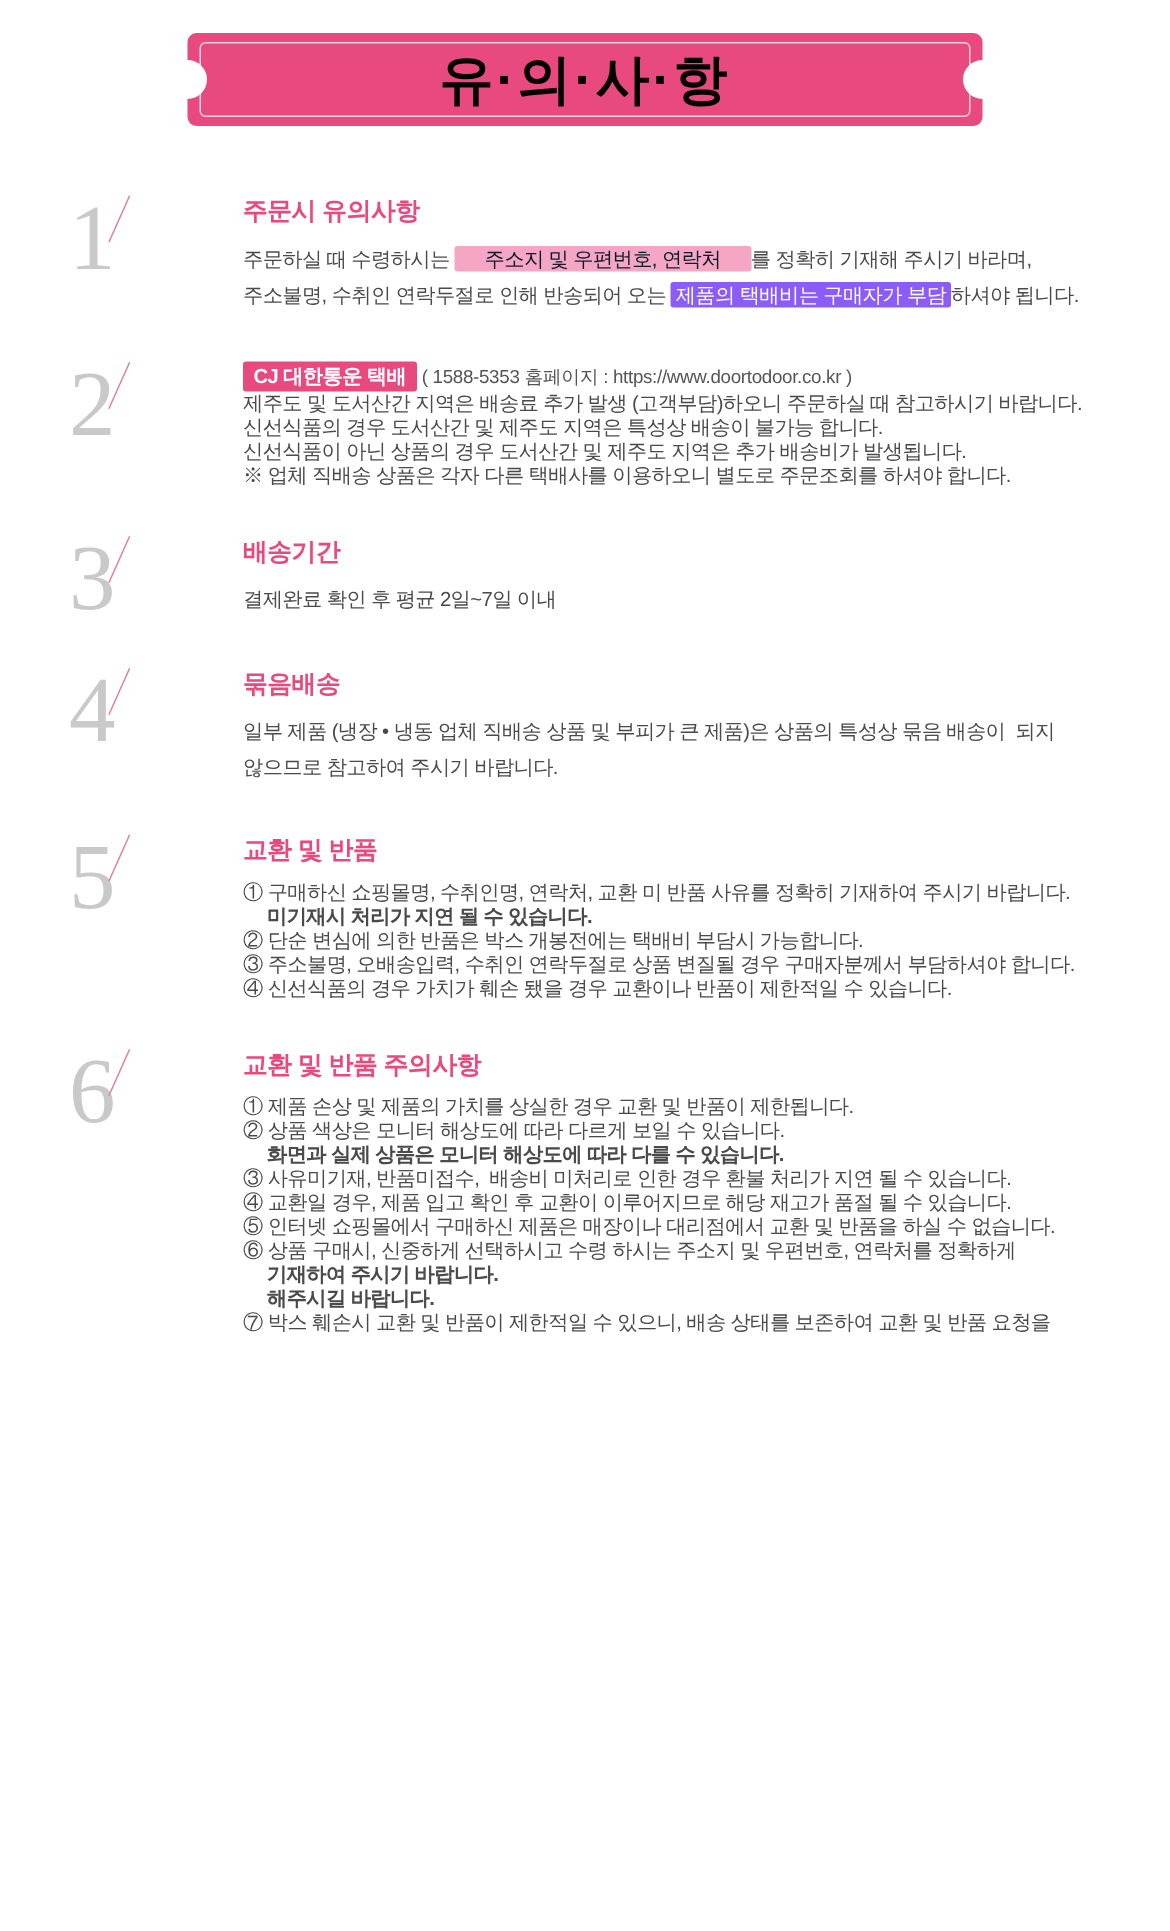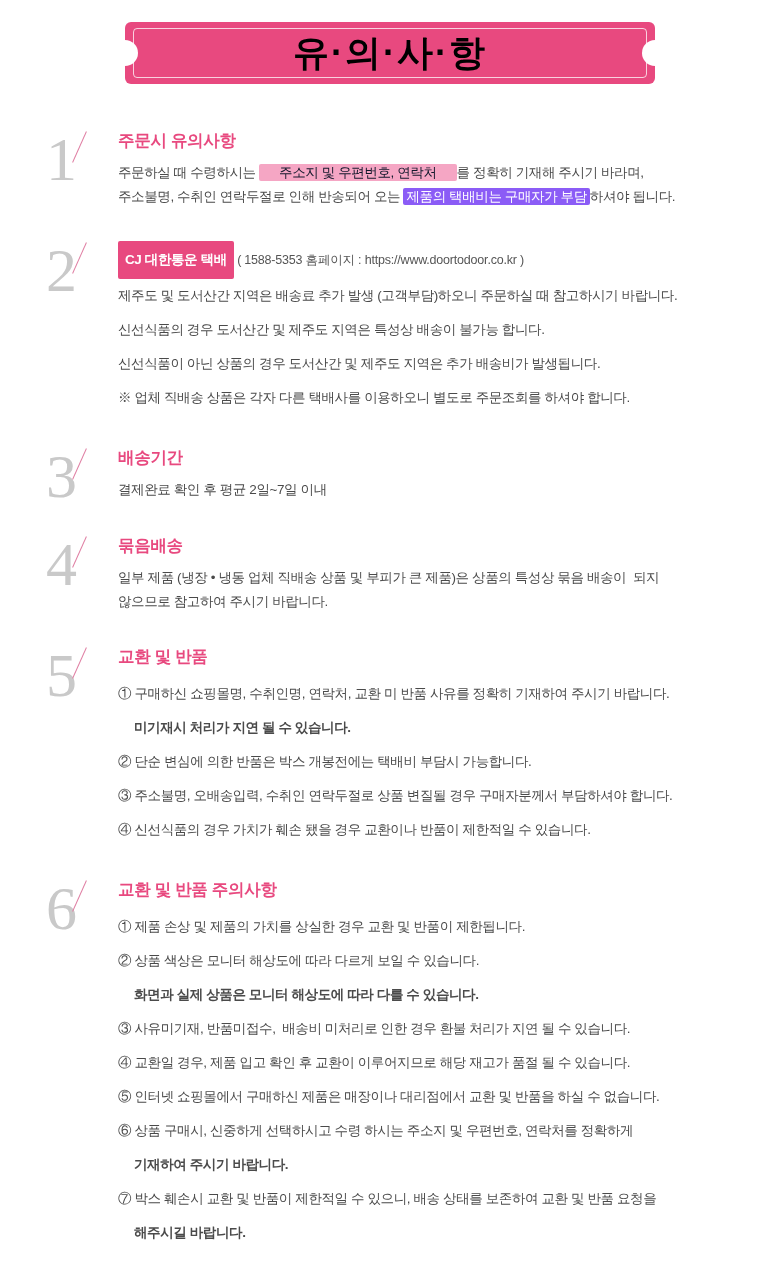--- a/index.html
+++ b/index.html
@@ -95,7 +95,7 @@
     top: -16px;
     left: 2px;
   }
-  .body { flex: 1 1 auto; padding-top: 6px; }
+  .body { flex: 1 1 auto; padding-top: 6px; margin-left: 44px; }
   .sec-title {
     color: #e8497f;
     font-size: 16.5px;

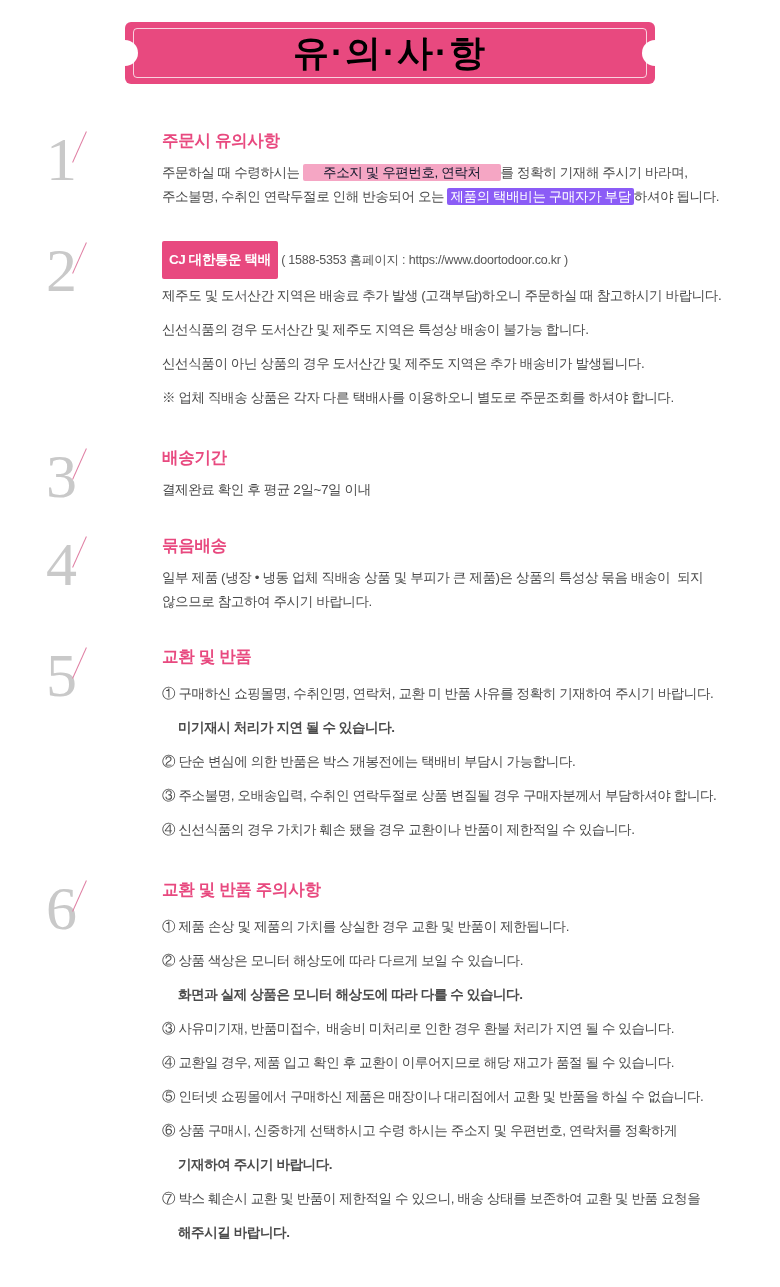--- a/index.html
+++ b/index.html
@@ -137,7 +137,7 @@
     color: #555;
     letter-spacing: -0.2px;
   }
-  .sec-2 .line, .sec-5 .line, .sec-6 .line { line-height: 34px; }
+  .sec-2 .line, .sec-5 .line, .sec-6 .line { line-height: 16px; }
 </style>
 </head>
 <body>

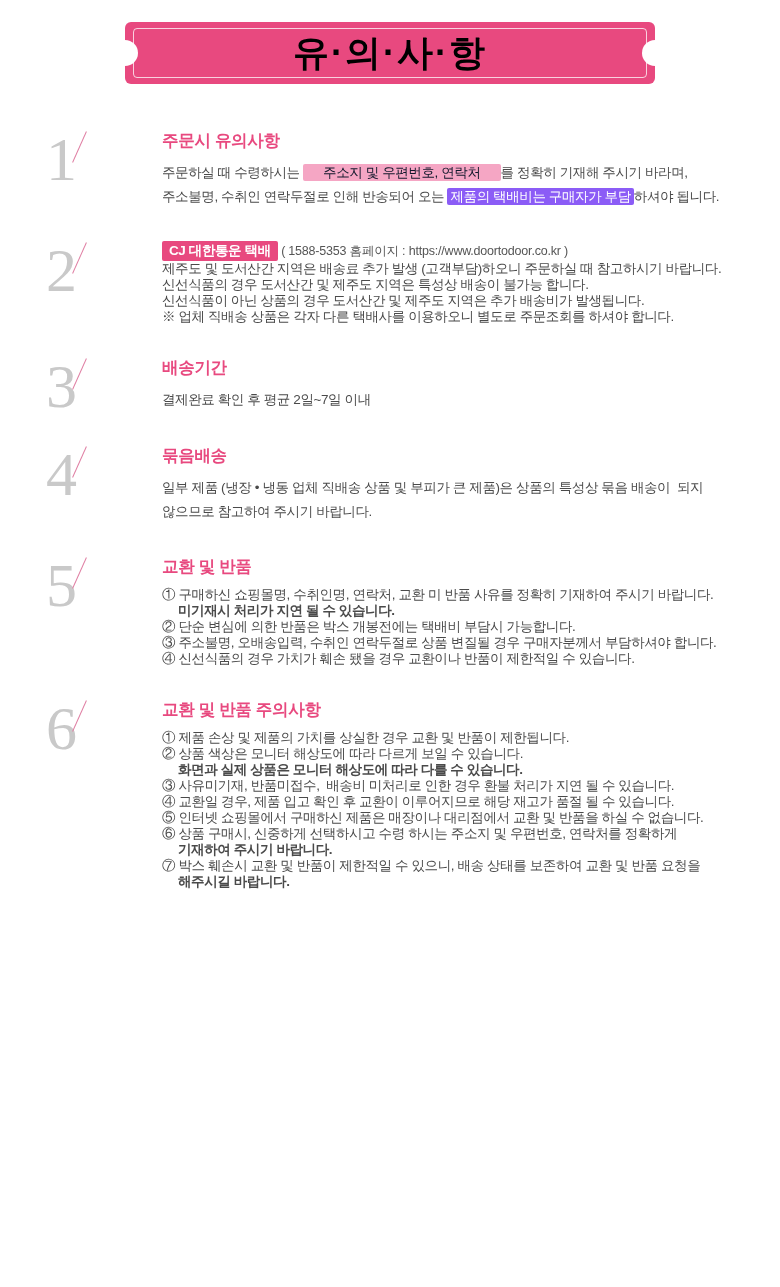--- a/index.html
+++ b/index.html
@@ -208,8 +208,8 @@
         <div class="line"><span>⑤ 인터넷 쇼핑몰에서 구매하신 제품은 매장이나 대리점에서 교환 및 반품을 하실 수 없습니다.</span></div>
         <div class="line"><span>⑥ 상품 구매시, 신중하게 선택하시고 수령 하시는 주소지 및 우편번호, 연락처를 정확하게</span></div>
         <div class="line indent"><span>기재하여 주시기 바랍니다.</span></div>
+        <div class="line indent"><span>해주시길 바랍니다.</span></div>
         <div class="line"><span>⑦ 박스 훼손시 교환 및 반품이 제한적일 수 있으니, 배송 상태를 보존하여 교환 및 반품 요청을</span></div>
-        <div class="line indent"><span>해주시길 바랍니다.</span></div>
       </div>
     </div>
   </div>

